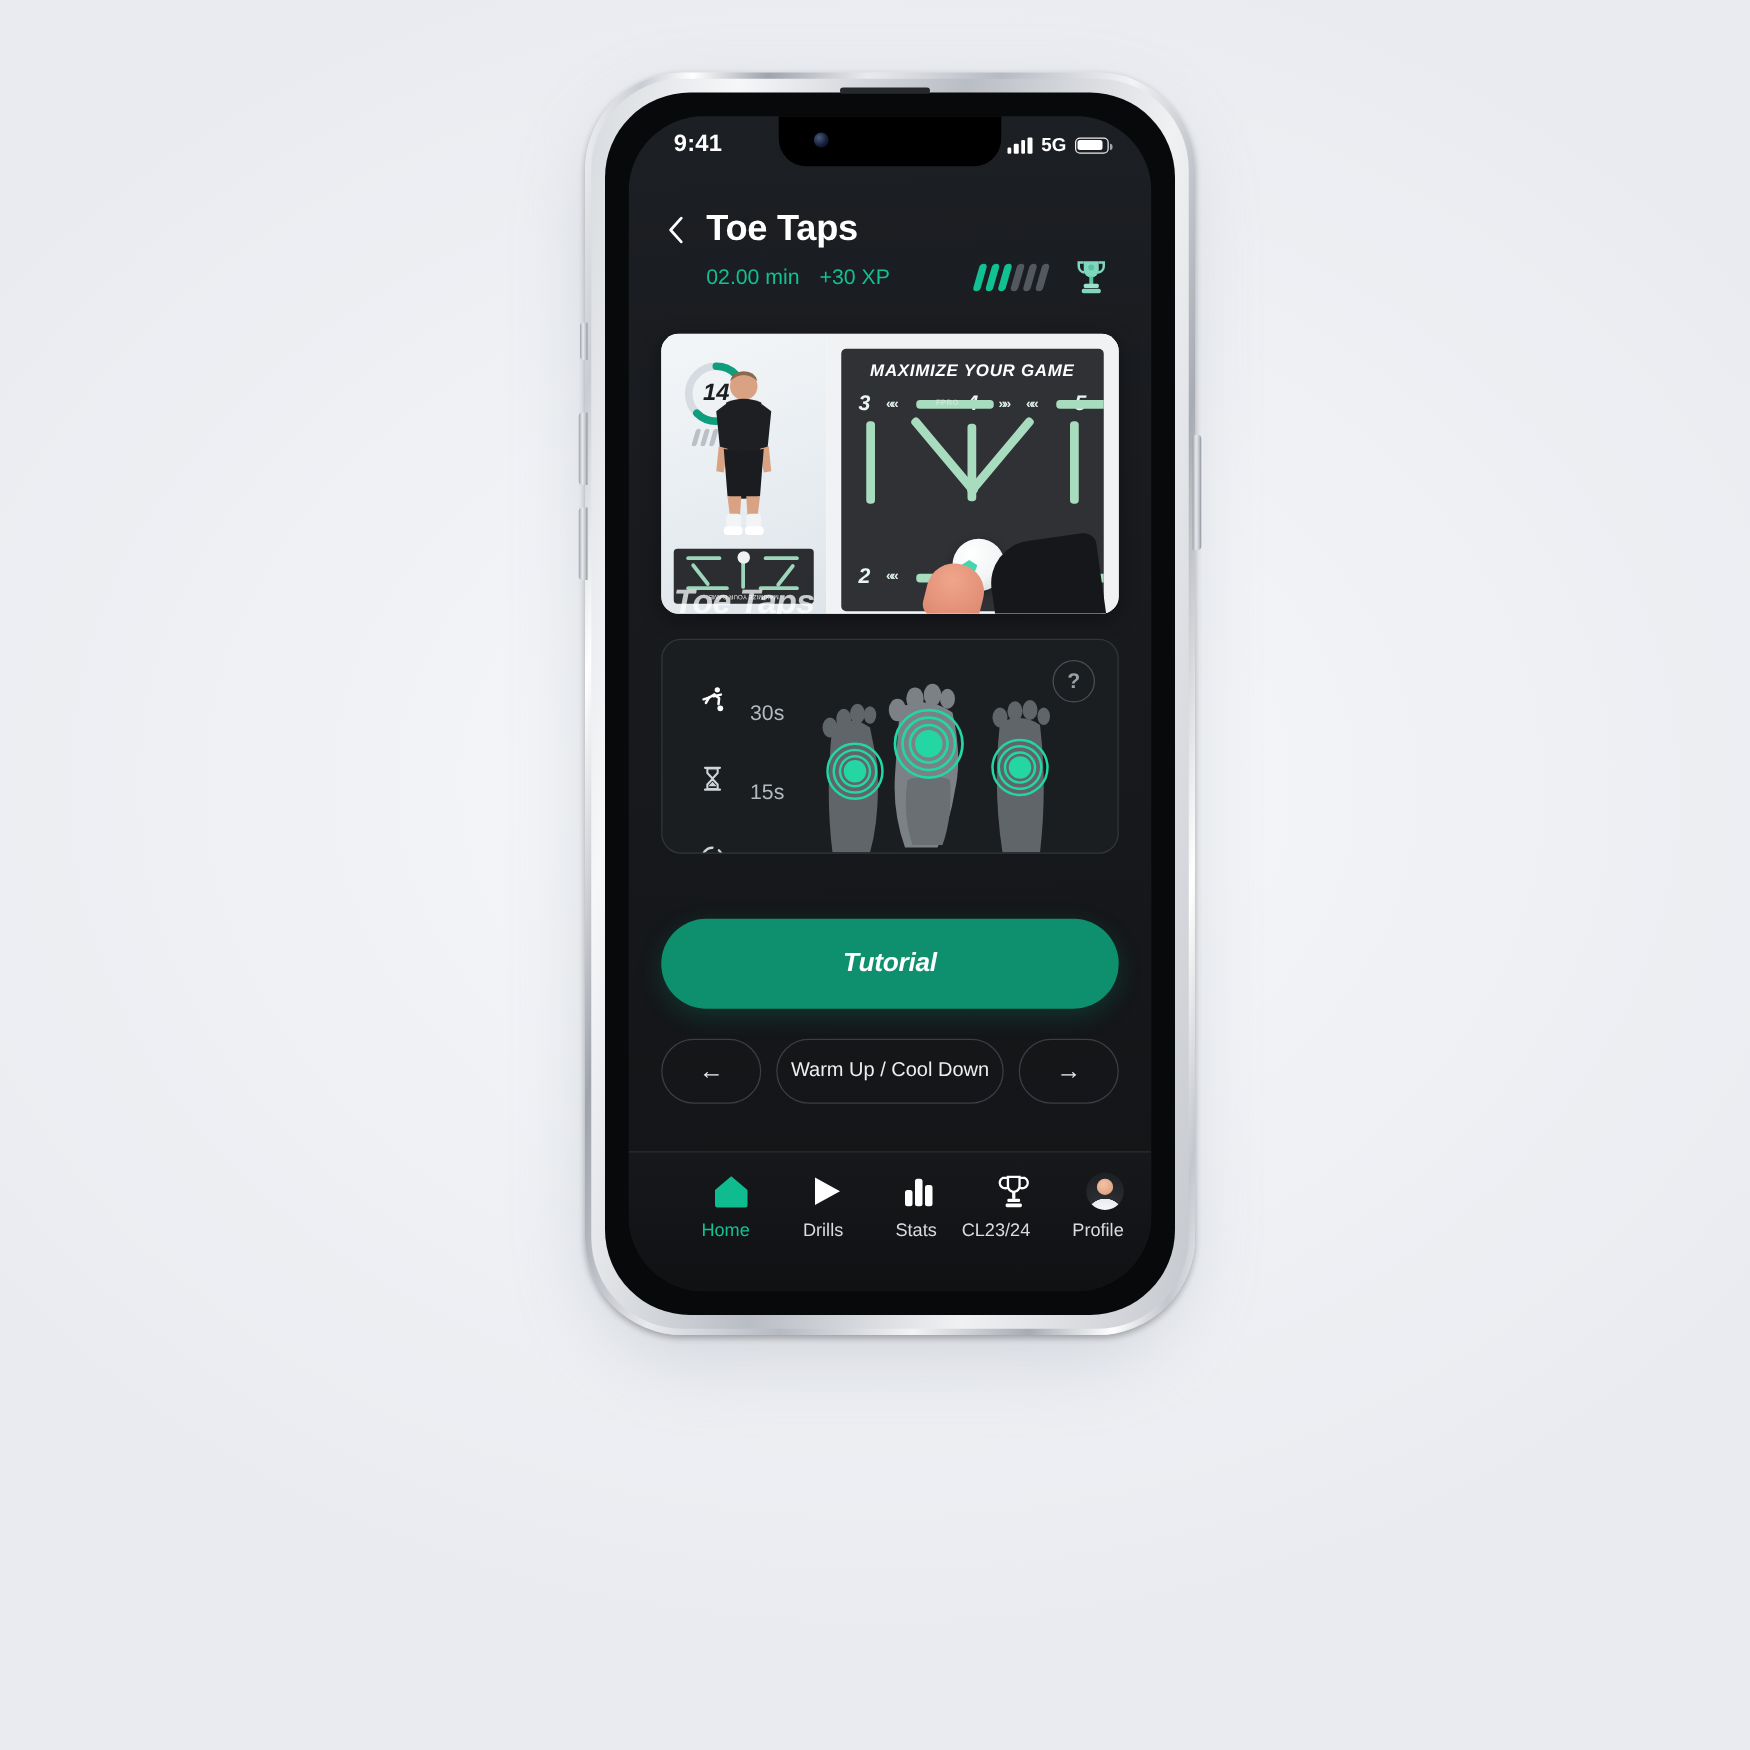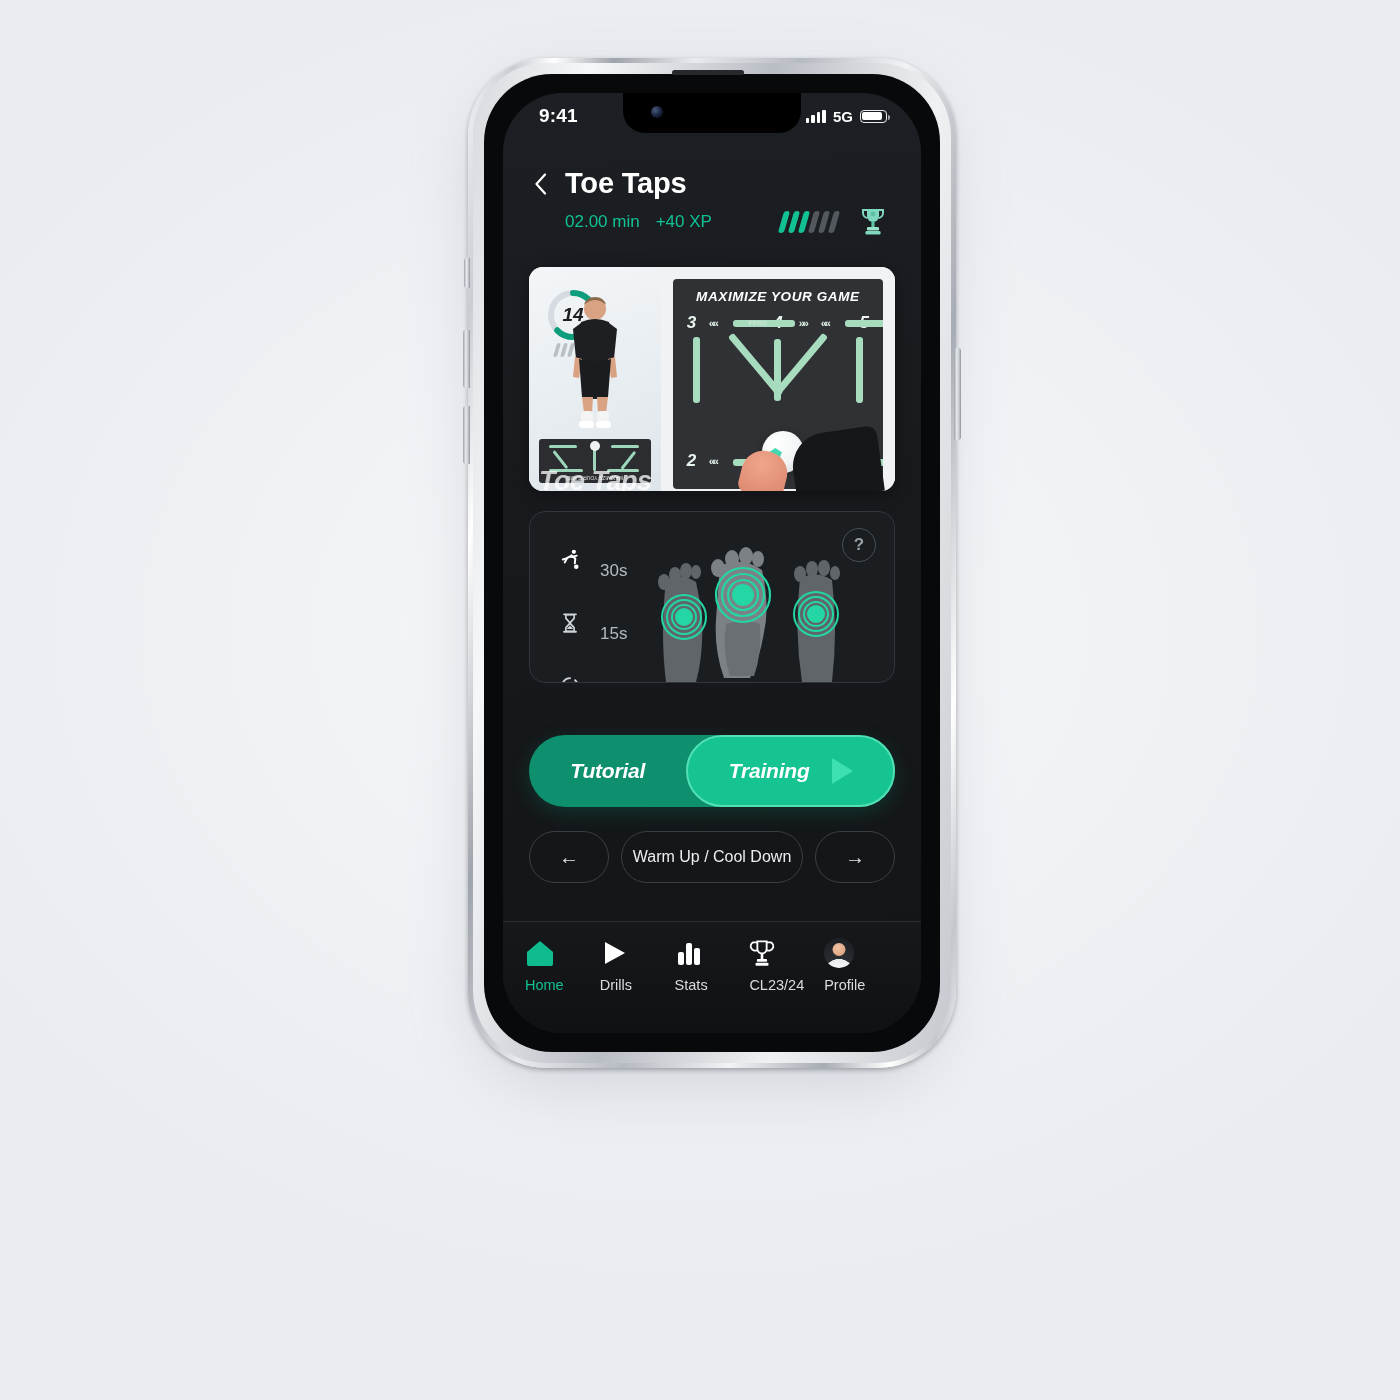--- a/index.html
+++ b/index.html
@@ -306,7 +306,7 @@
             <div id="header-sub">
               <div id="meta-row">
                 <span class="meta-text">02.00 min</span>
-                <span class="meta-text">+40 XP</span>
+                <span class="meta-text">+30 XP</span>
               </div>
               <div id="header-right">
                 <div id="difficulty">

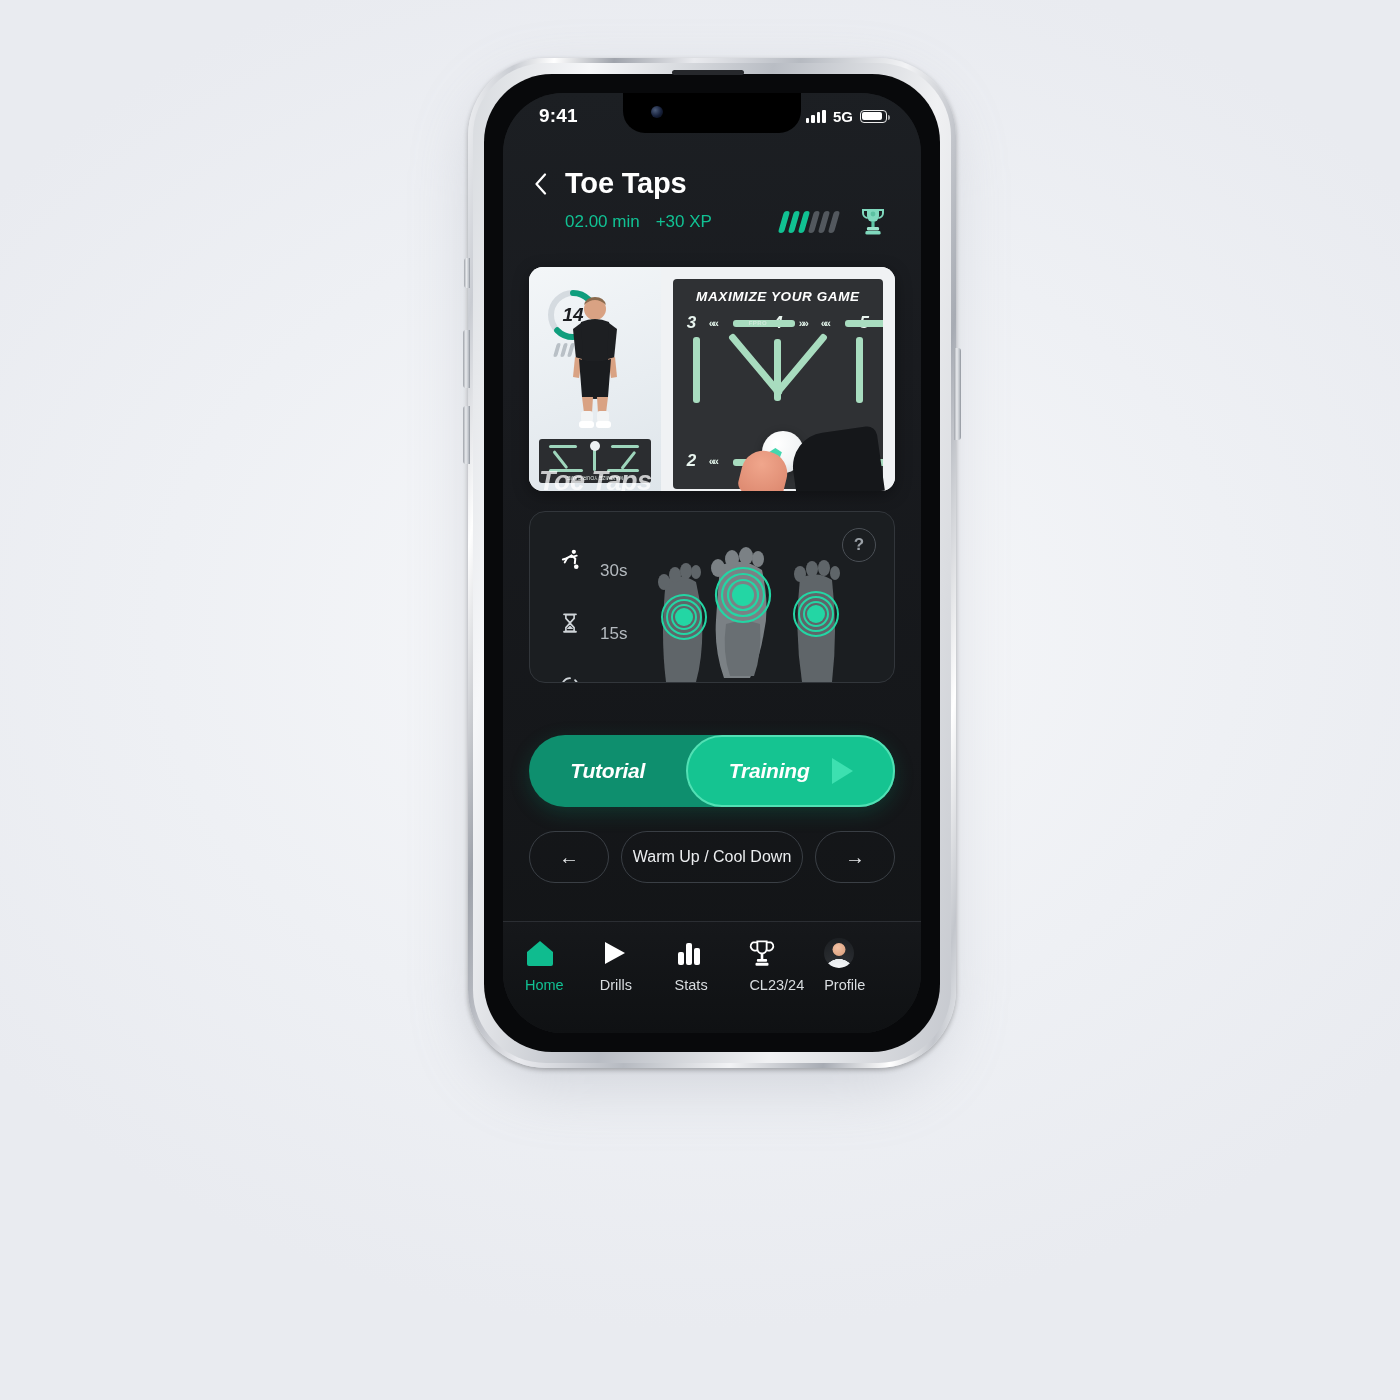--- a/index.html
+++ b/index.html
@@ -511,10 +511,6 @@
 
           <div id="action-seg">
             <div id="btn-tutorial">Tutorial</div>
-            <div id="btn-training">
-              <span id="btn-training-label">Training</span>
-              <span id="play-tri"></span>
-            </div>
           </div>
 
           <div id="pager">

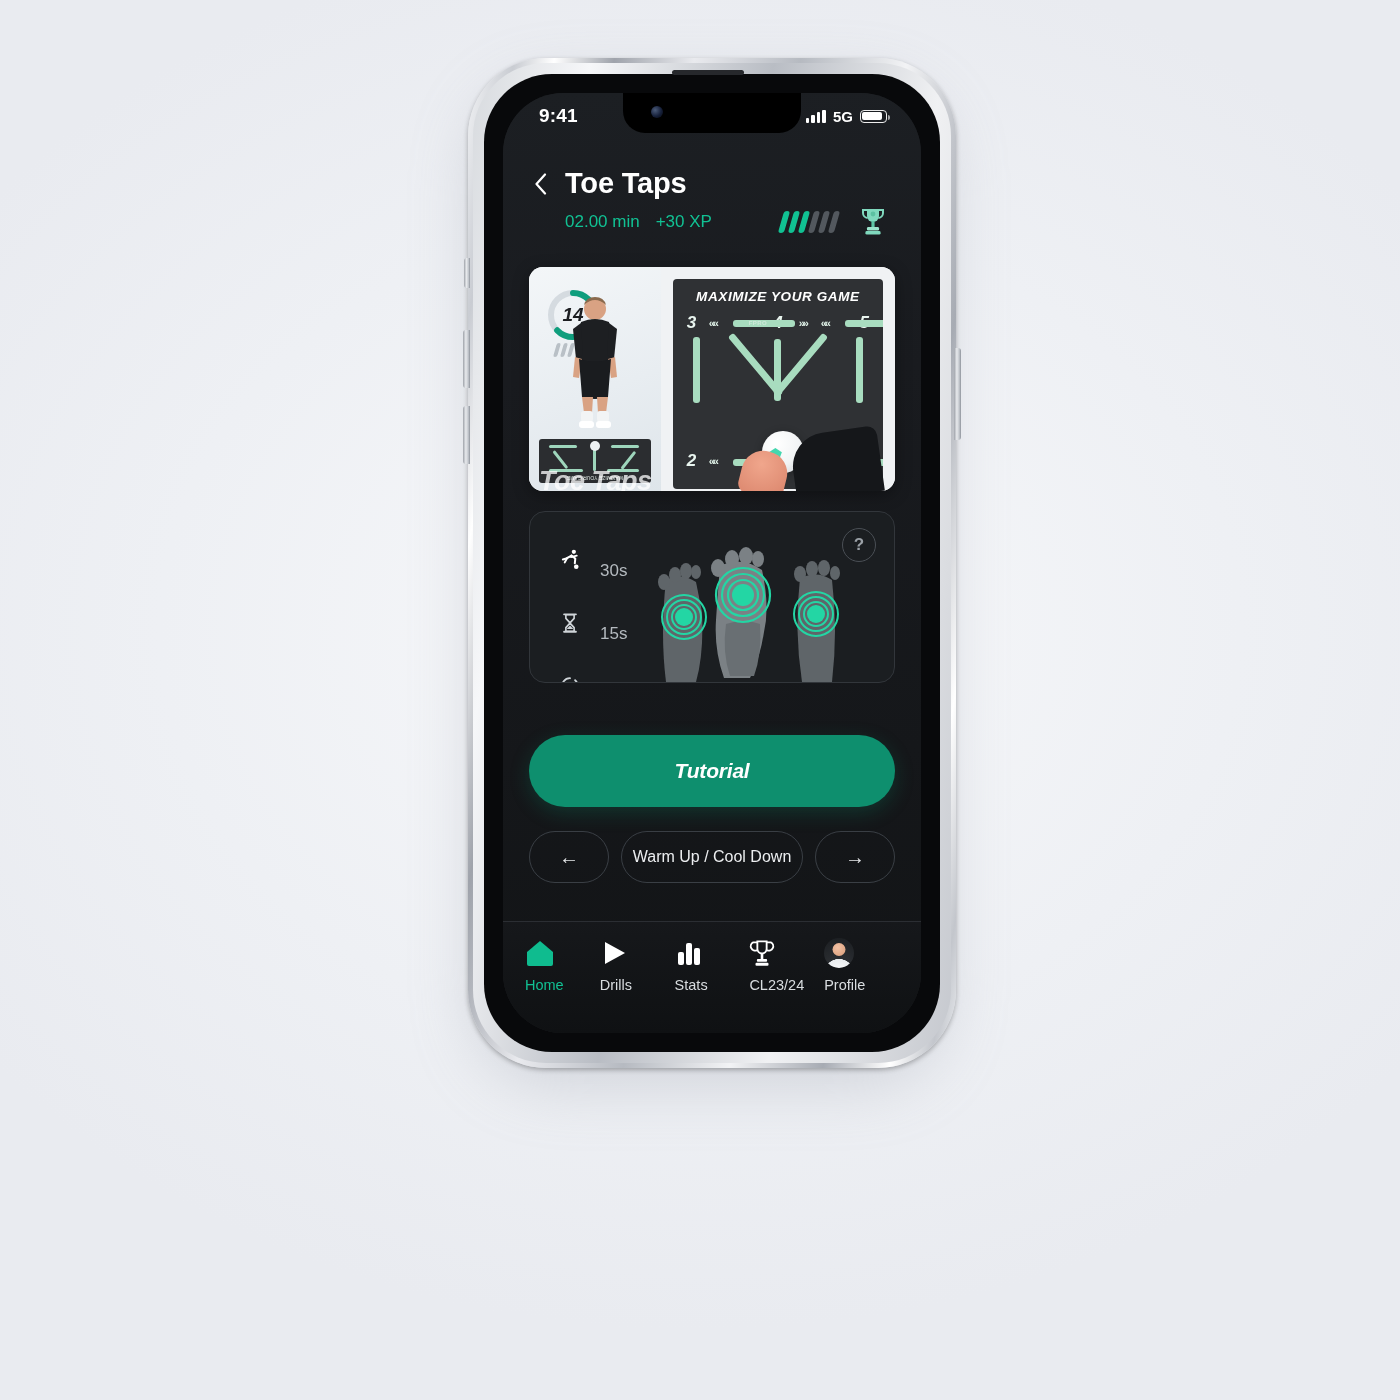--- a/index.html
+++ b/index.html
@@ -244,7 +244,7 @@
     padding: 16px 22px 0 22px;
     background: linear-gradient(180deg,#16181b,#0f1113);
   }
-  .tab { display:flex; flex-direction:column; align-items:flex-start; gap:9px;
+  .tab { display:flex; flex-direction:column; align-items:flex-end; gap:9px;
          width: 76px; cursor:pointer; }
   .tab-icon { height: 30px; display:flex; align-items:center; justify-content:center; }
   .tab-label { font-size: 14.5px; font-weight: 500; color:#d9dde0; }

